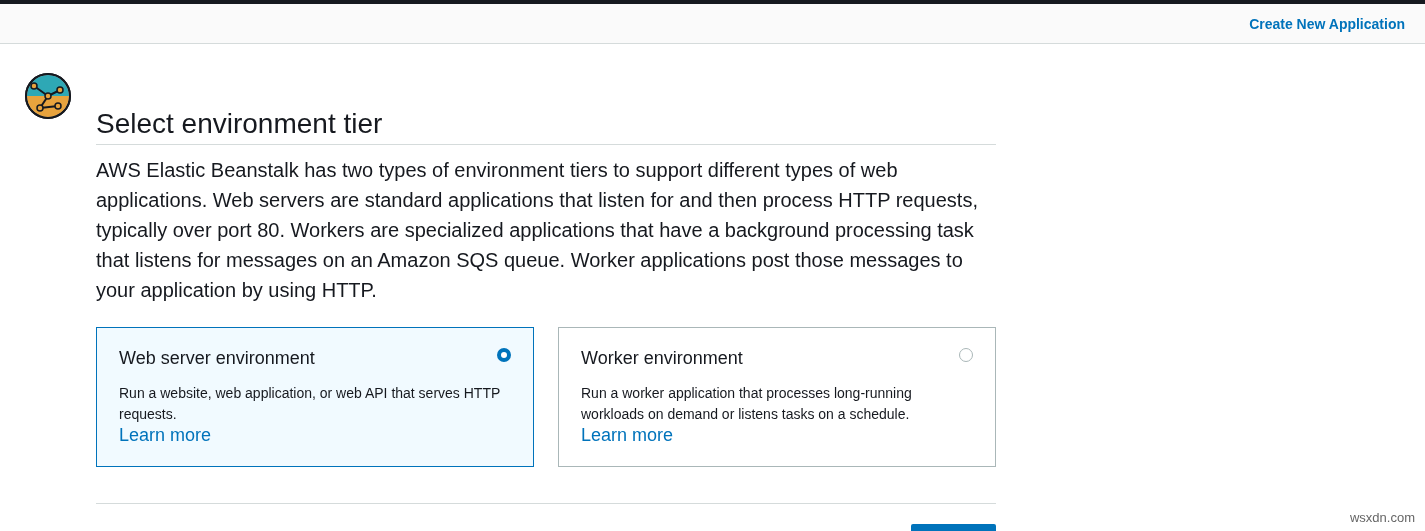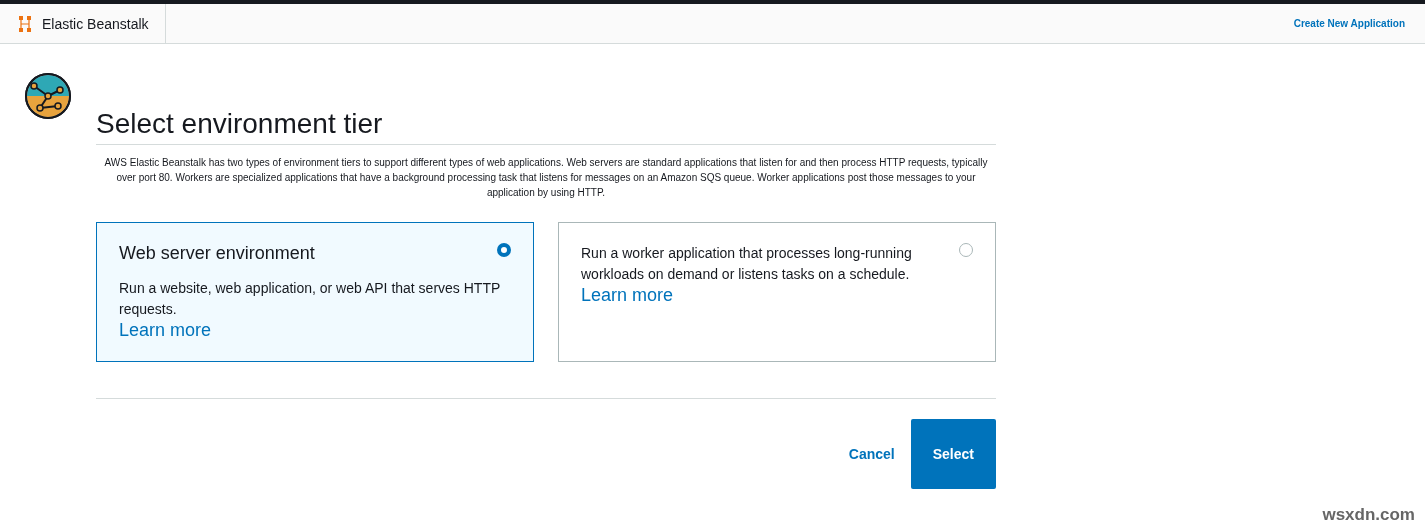--- a/index.html
+++ b/index.html
@@ -198,18 +198,6 @@
 
 <div class="header">
   <div class="header-left">
-    <div class="service-tab">
-      <span class="service-icon">
-        <svg viewBox="0 0 18 18" width="18" height="18">
-          <rect x="3" y="1" width="4" height="4" fill="#ec7211"></rect>
-          <rect x="11" y="1" width="4" height="4" fill="#ec7211"></rect>
-          <rect x="3" y="13" width="4" height="4" fill="#ec7211"></rect>
-          <rect x="11" y="13" width="4" height="4" fill="#ec7211"></rect>
-          <path d="M5 5 v4 h8 v-4 M5 13 v-4 h8 v4" stroke="#ec7211" stroke-width="1.2" fill="none"></path>
-        </svg>
-      </span>
-      <span>Elastic Beanstalk</span>
-    </div>
   </div>
   <a class="create-link">Create New Application</a>
 </div>

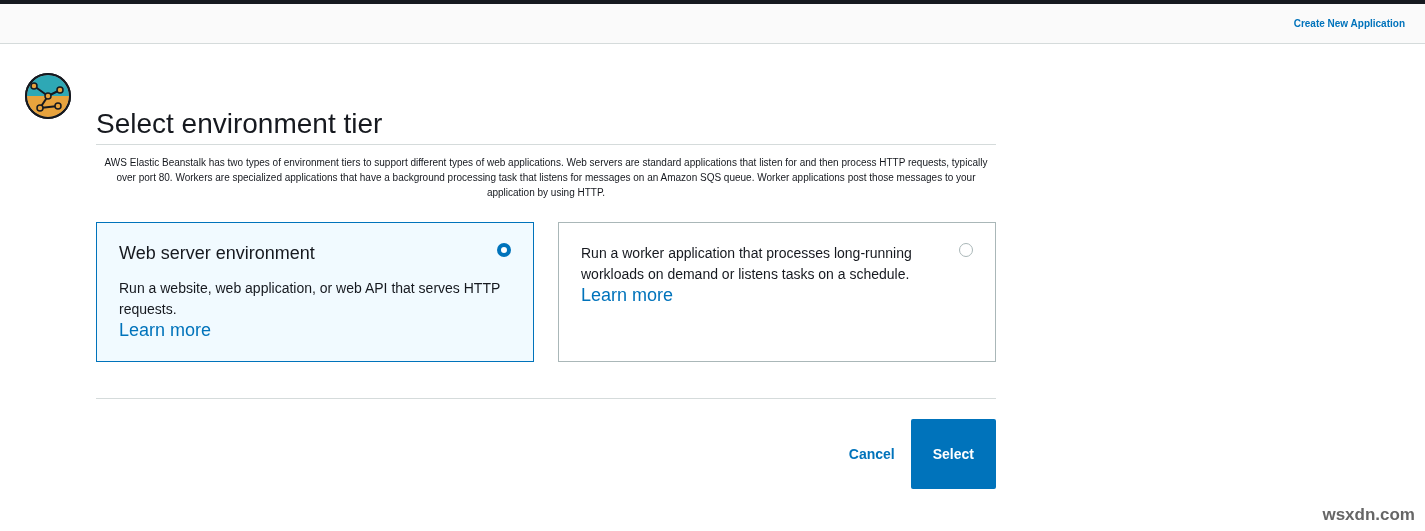--- a/index.html
+++ b/index.html
@@ -57,7 +57,7 @@
       color: #0073bb;
       font-weight: bold;
       text-decoration: none;
-      font-size: 10px;
+      font-size: 14px;
       cursor: pointer;
     }
     .main {

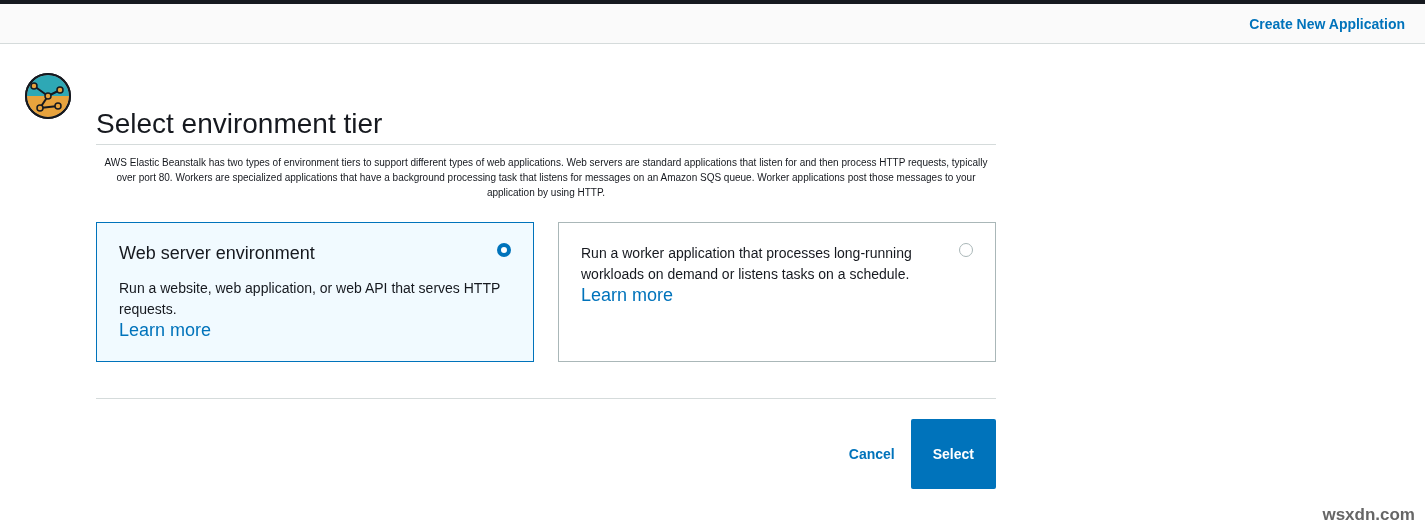--- a/index.html
+++ b/index.html
@@ -88,11 +88,10 @@
       margin: 4px 0 10px 0;
     }
     .description {
-      font-size: 10px;
+      font-size: 20px;
       line-height: 1.5;
       color: #16191f;
       margin-bottom: 22px;
-      text-align: center;
     }
     .tier-cards {
       display: flex;

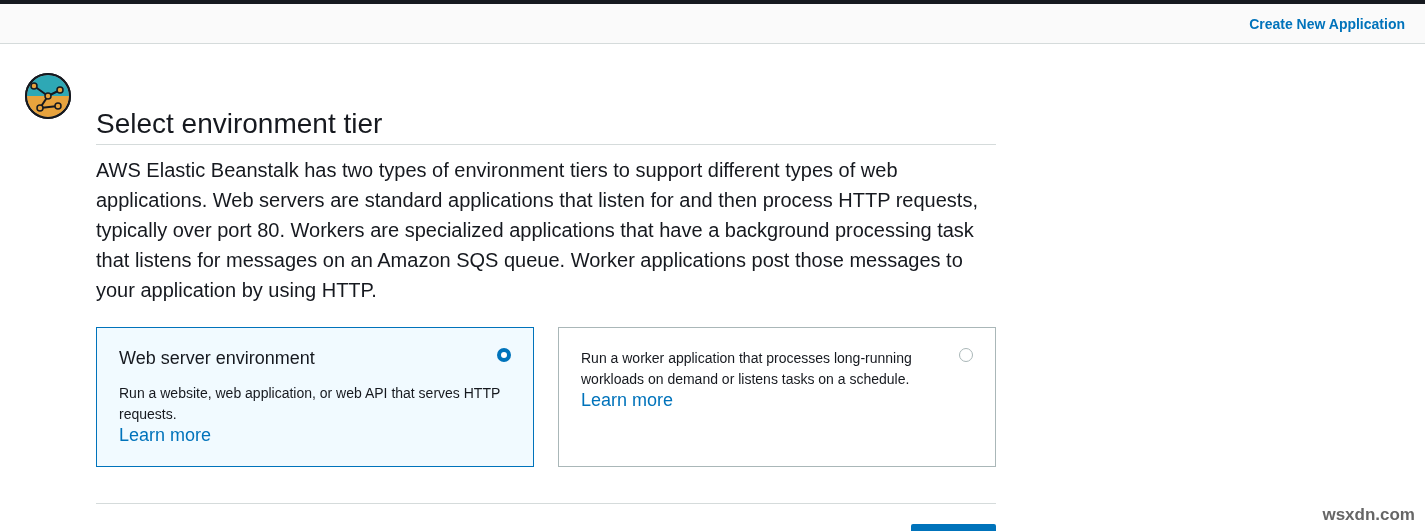--- a/index.html
+++ b/index.html
@@ -235,6 +235,7 @@
 
       <div class="tier-card">
         <div class="tier-radio"></div>
+        <h2 class="tier-title">Worker environment</h2>
         <p class="tier-desc">Run a worker application that processes long-running workloads on demand or listens tasks on a schedule.</p>
         <a class="learn-more">Learn more</a>
       </div>

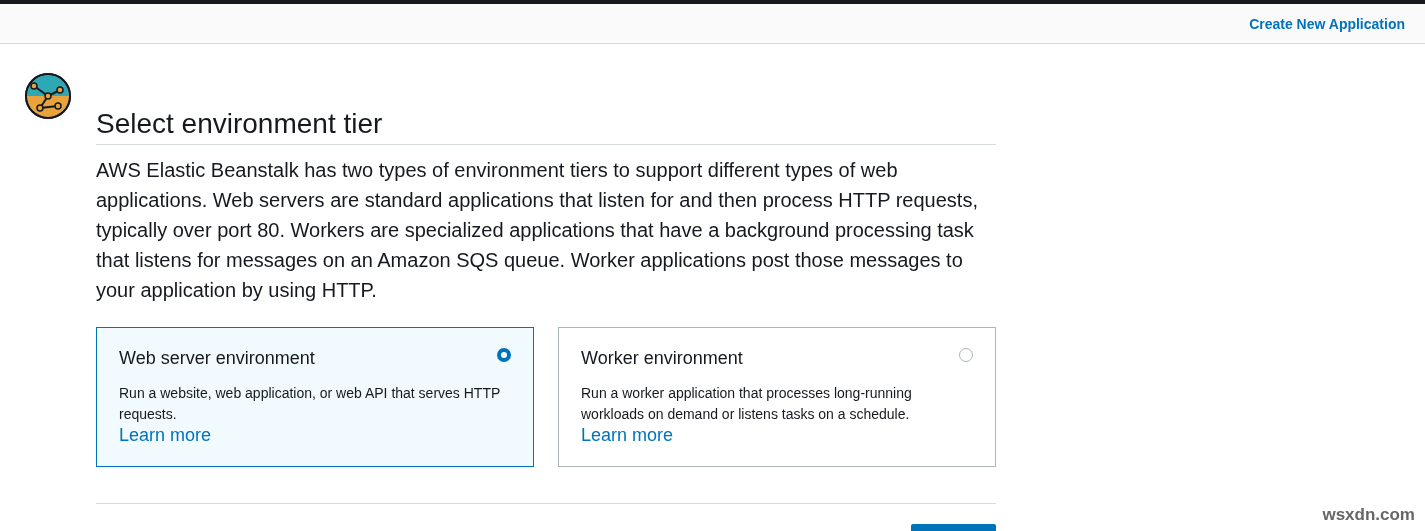--- a/index.html
+++ b/index.html
@@ -178,9 +178,8 @@
       position: fixed;
       bottom: 6px;
       right: 10px;
-      font-size: 17px;
+      font-size: 13px;
       color: #666;
-      font-weight: bold;
     }
     .chevron-down-icon {
       width: 0;

